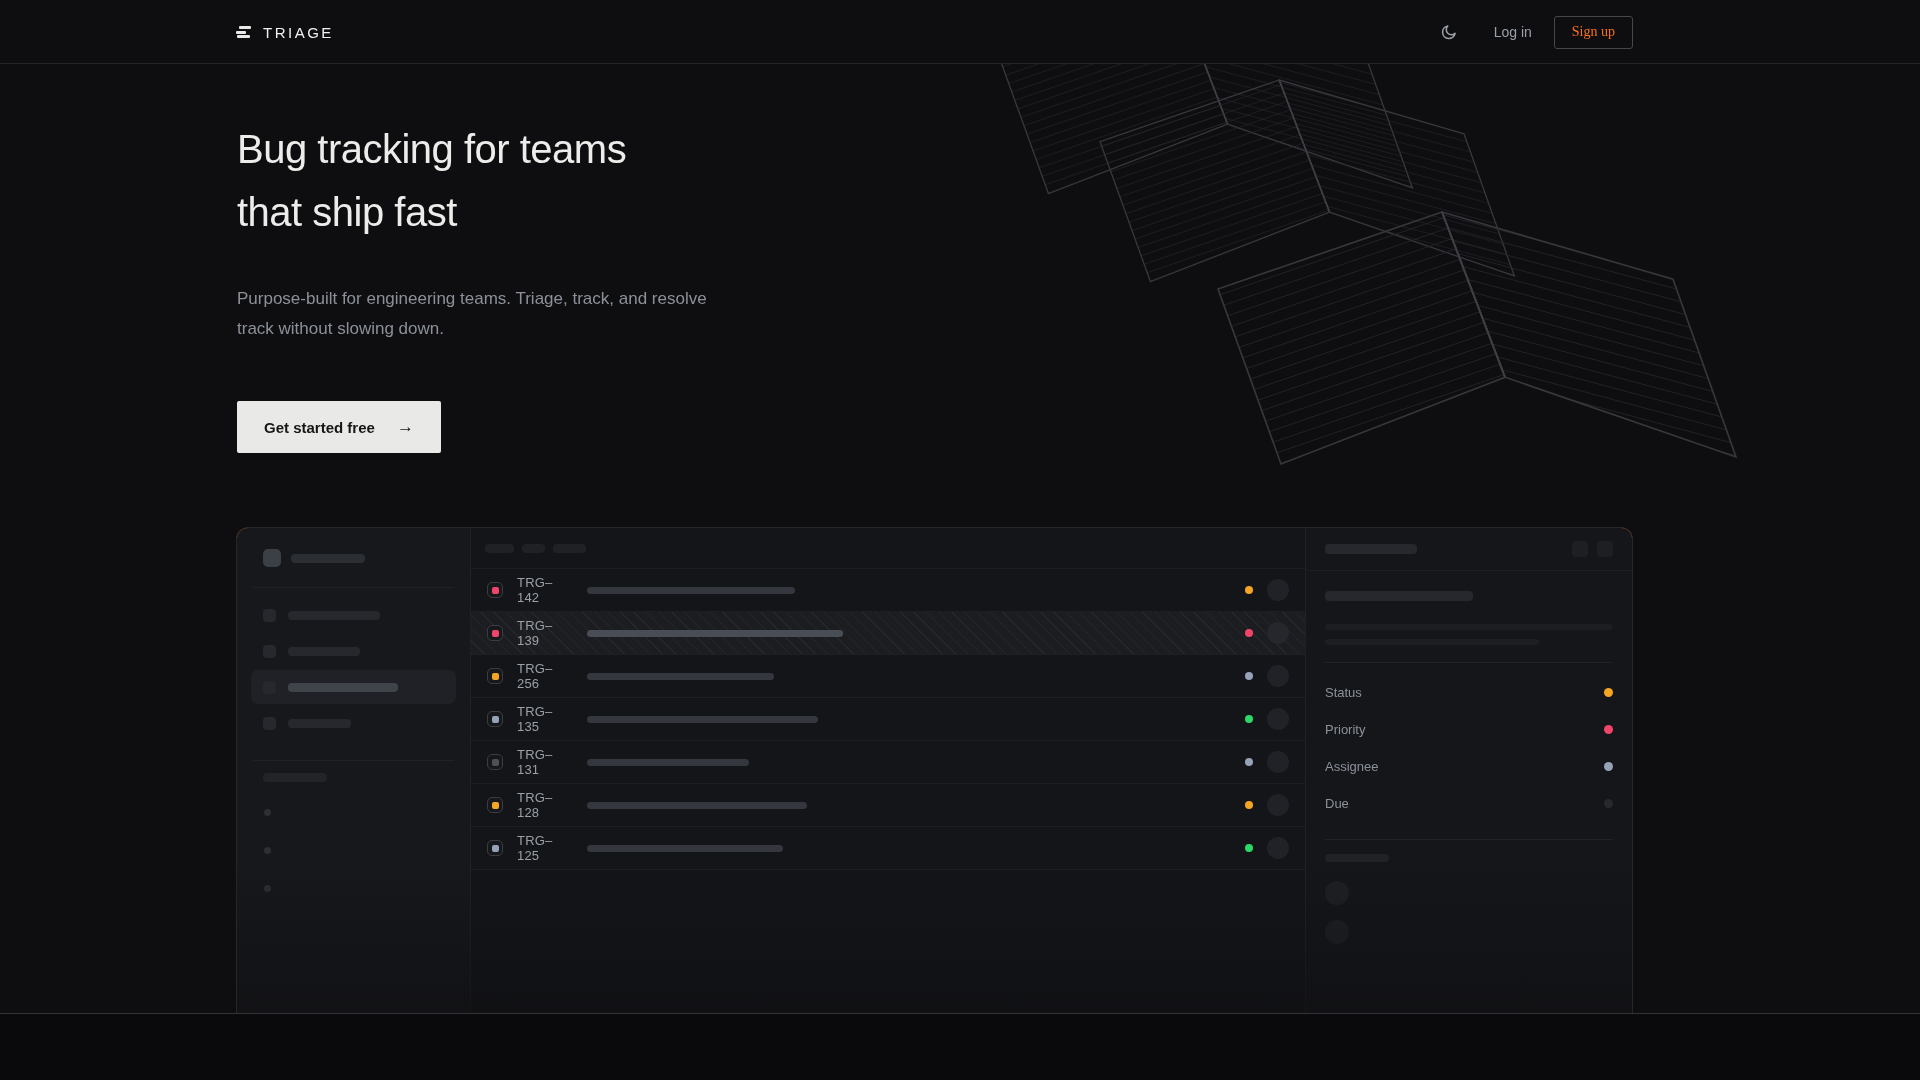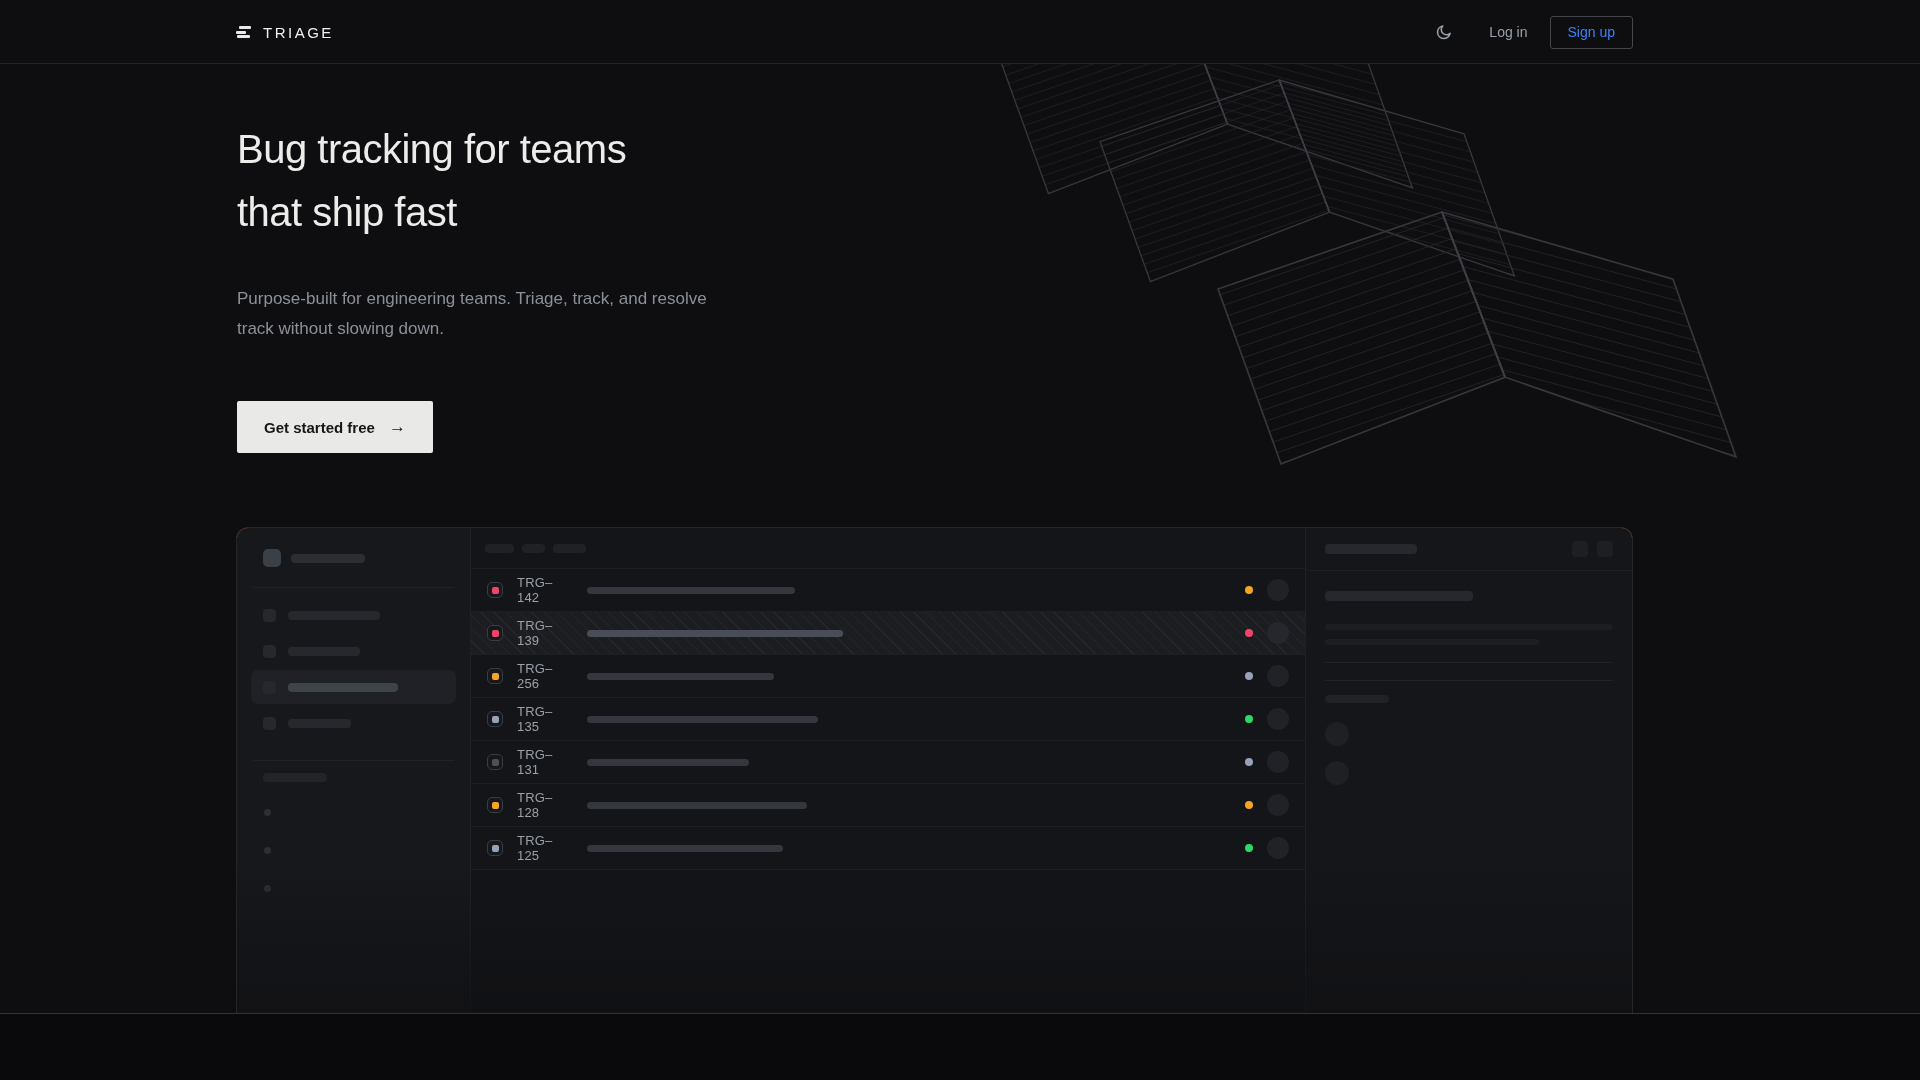--- a/index.html
+++ b/index.html
@@ -25,8 +25,8 @@
   .theme-toggle { background:none; border:none; cursor:pointer; display:flex; align-items:center; padding:4px; }
   .login-link { font-size:14px; color:#9aa0a8; margin-left:32px; text-decoration:none; cursor:pointer; }
   .signup-btn { margin-left:22px; height:33px; padding:0 17px; background:transparent;
-                border:1px solid #46464c; border-radius:3px; color:#3b82f6; font-size:14px;
-                font-family:Liberation Sans, sans-serif; cursor:pointer; }
+                border:1px solid #46464c; border-radius:3px; color:#f97316; font-size:14px;
+                font-family:Liberation Serif, serif; cursor:pointer; }
 
   
   .hero { position:absolute; left:237px; top:64px; z-index:2; }

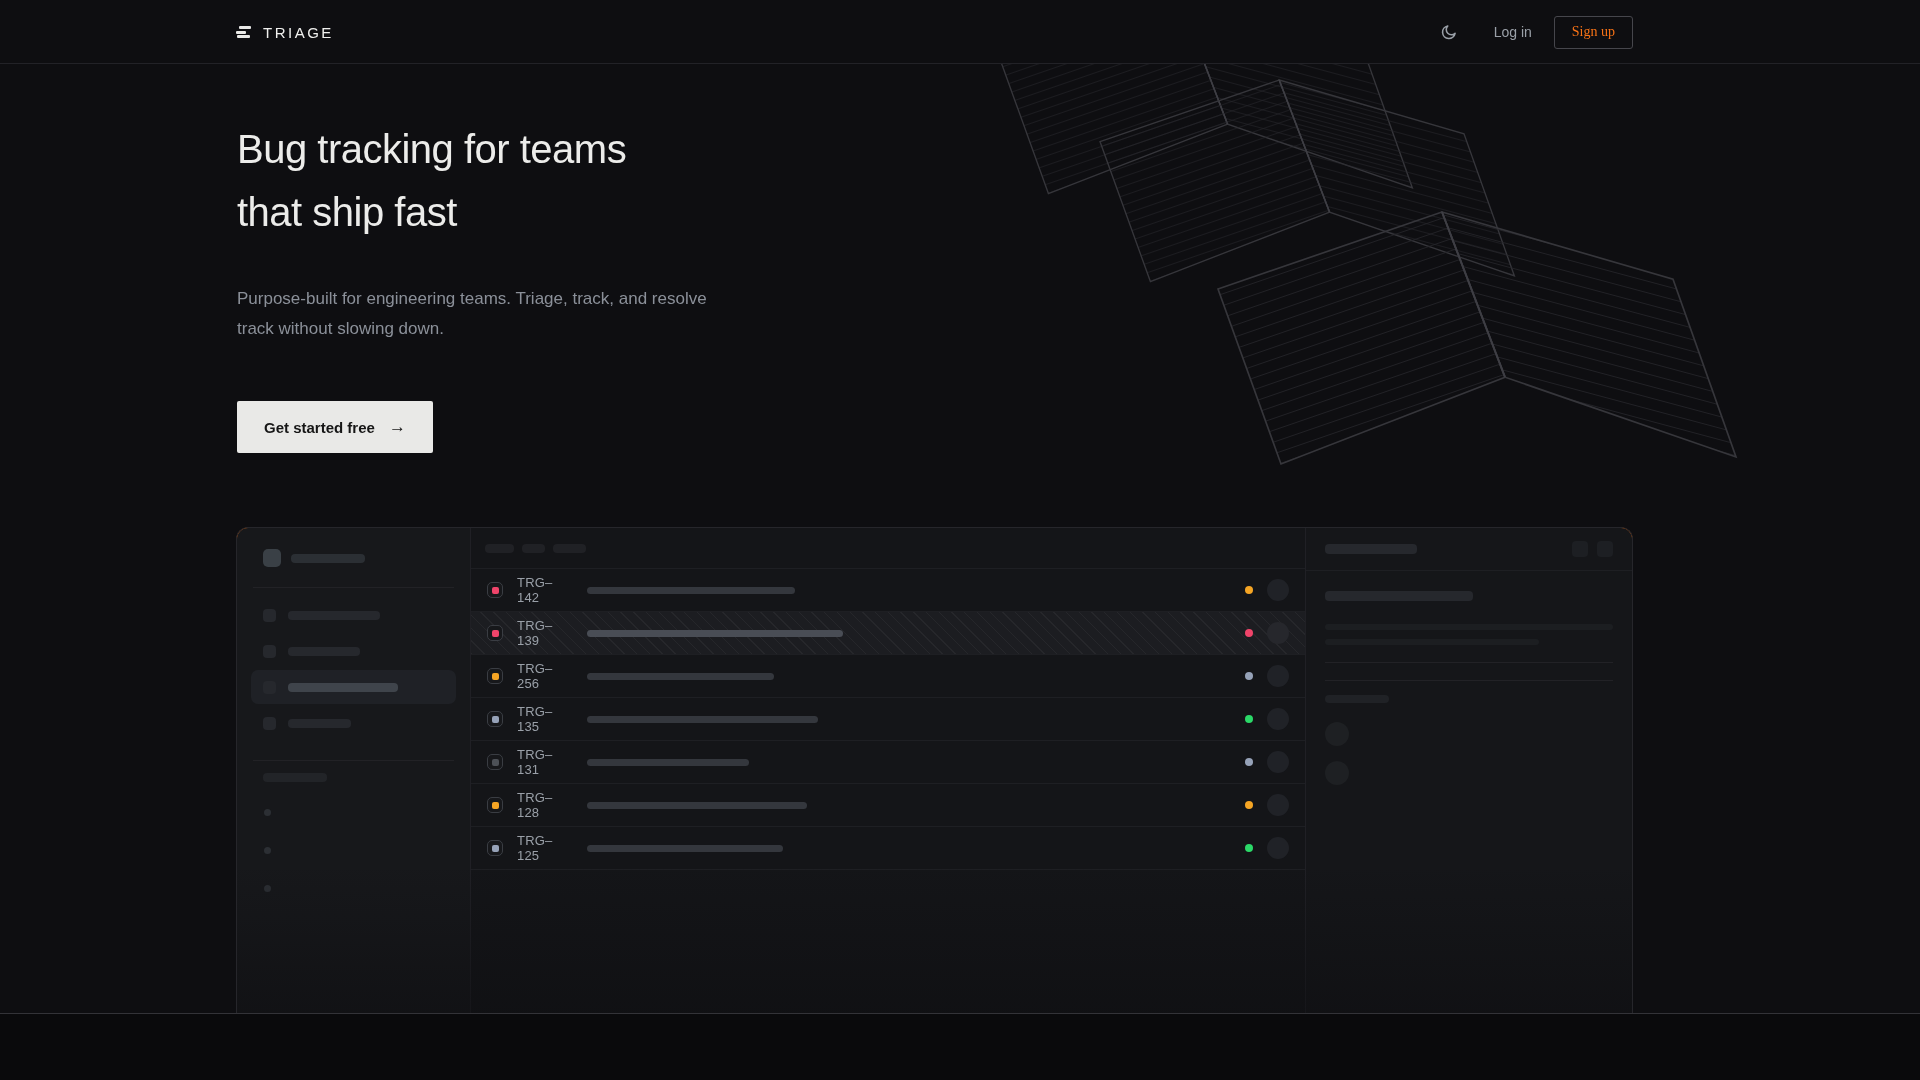--- a/index.html
+++ b/index.html
@@ -33,7 +33,7 @@
   .hero h1 { margin-top:54px; font-size:40px; line-height:63px; font-weight:400;
              letter-spacing:-0.5px; color:#ececea; }
   .hero p { margin-top:40px; font-size:17px; line-height:30px; color:#8b9099; max-width:480px; }
-  .cta-btn { margin-top:57px; height:52px; padding:0 27px; display:inline-flex; align-items:center; gap:14px;
+  .cta-btn { margin-top:57px; height:52px; padding:0 27px; display:inline-flex; align-items:center; gap:22px;
              background:#e9e9e7; color:#161616; border:none; border-radius:2px; font-size:15px; font-weight:700;
              font-family:"Liberation Sans", sans-serif; cursor:pointer; }
   .cta-arrow { font-size:17px; font-weight:400; }

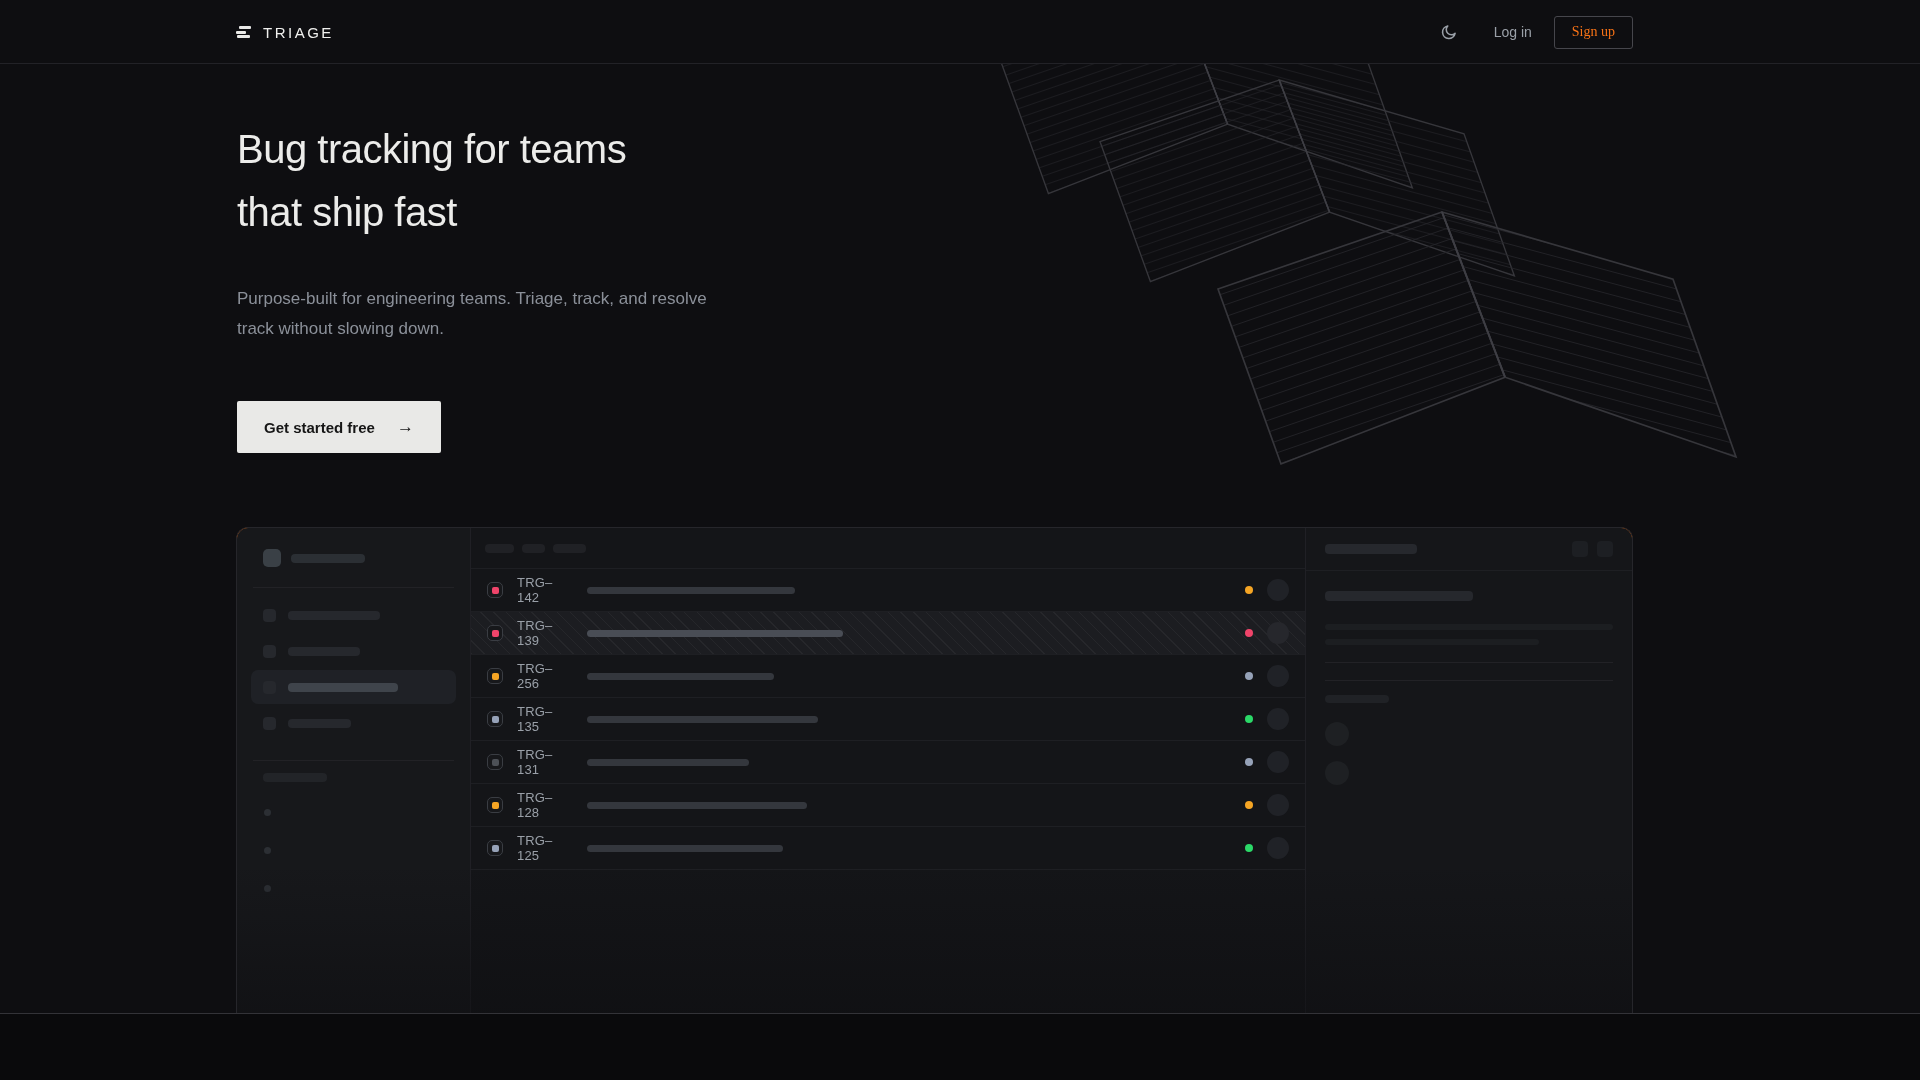--- a/index.html
+++ b/index.html
@@ -295,6 +295,27 @@
         <div class="desc-line l1"></div>
         <div class="desc-line l2"></div>
         <hr class="divider">
+        <div class="prop-rows" id="prop-rows">
+  <div class="prop-row">
+    <span class="prop-label">Status</span>
+    <span class="prop-dot" style="background: rgb(245, 165, 36);"></span>
+  </div>
+
+  <div class="prop-row">
+    <span class="prop-label">Priority</span>
+    <span class="prop-dot" style="background: rgb(240, 68, 106);"></span>
+  </div>
+
+  <div class="prop-row">
+    <span class="prop-label">Assignee</span>
+    <span class="prop-dot" style="background: rgb(150, 162, 184);"></span>
+  </div>
+
+  <div class="prop-row">
+    <span class="prop-label">Due</span>
+    <span class="prop-dot" style="background: rgb(39, 41, 46);"></span>
+  </div>
+</div>
         <hr class="divider">
         <div class="pill activity-pill"></div>
         <div class="activity-circle"></div>

